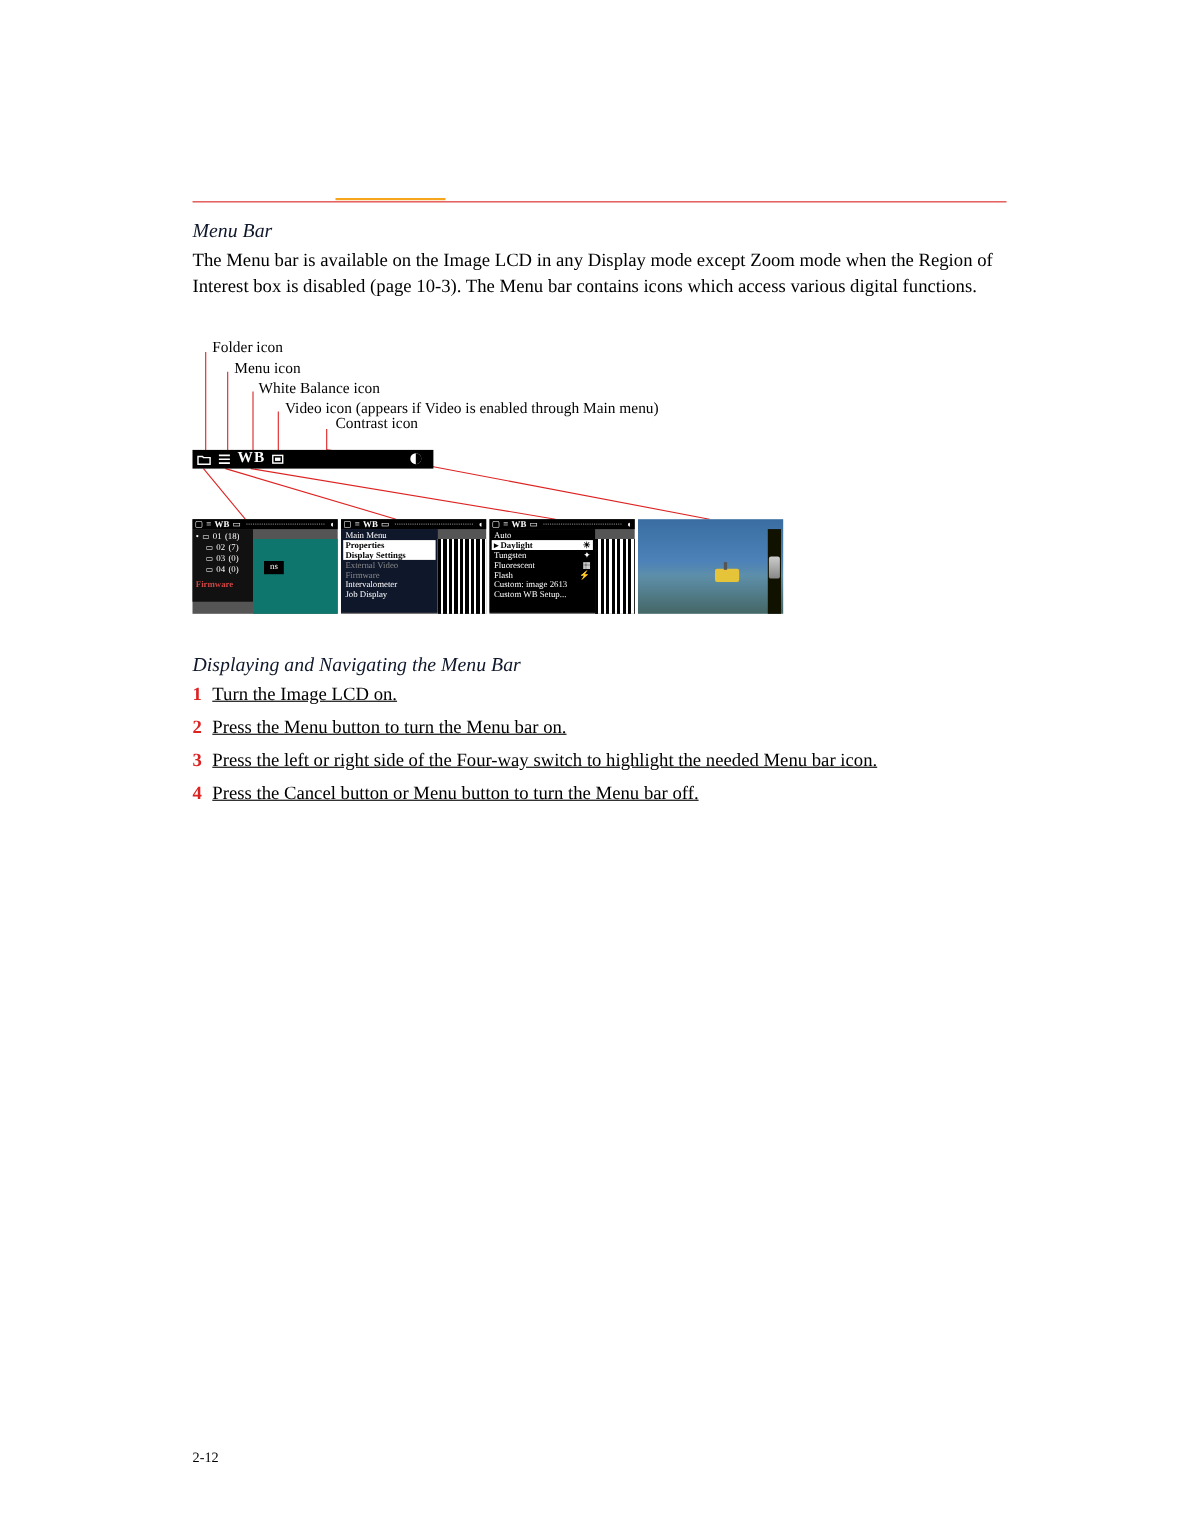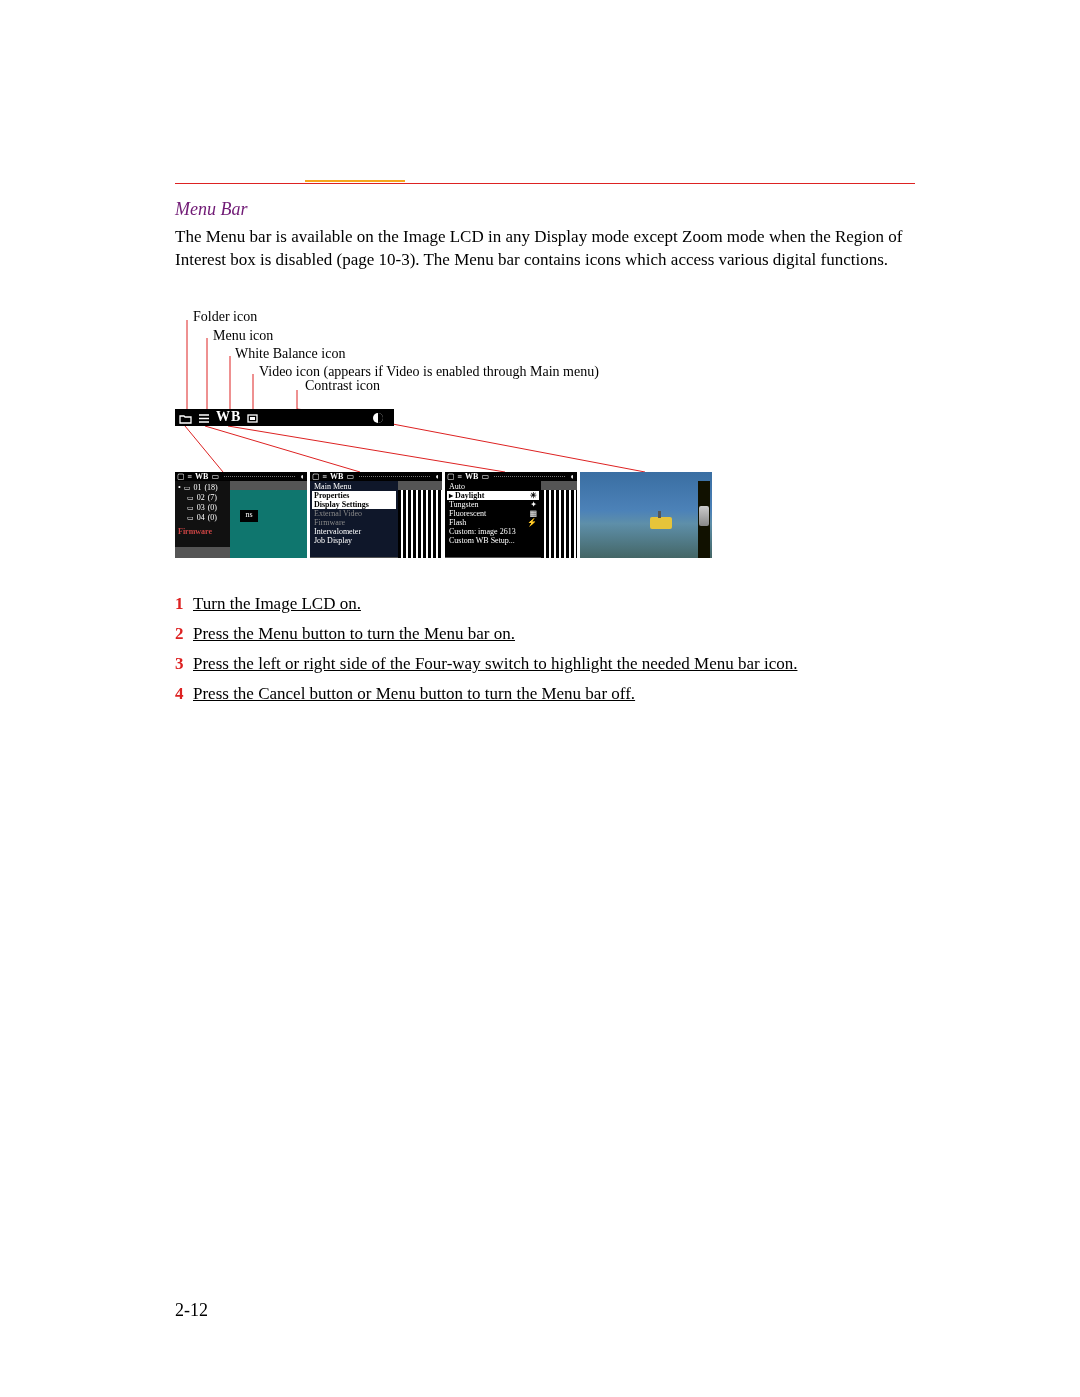--- a/index.html
+++ b/index.html
@@ -22,7 +22,7 @@
   .rule-orange { position:absolute; left:130px; width:100px; top:0; border-top:2px solid #f6a61c; }
   .section-title {
     font-style: italic;
-    color: #701a75;
+    color: #0f172a;
     font-size: 18px;
     margin: 10px 0 6px 0;
   }

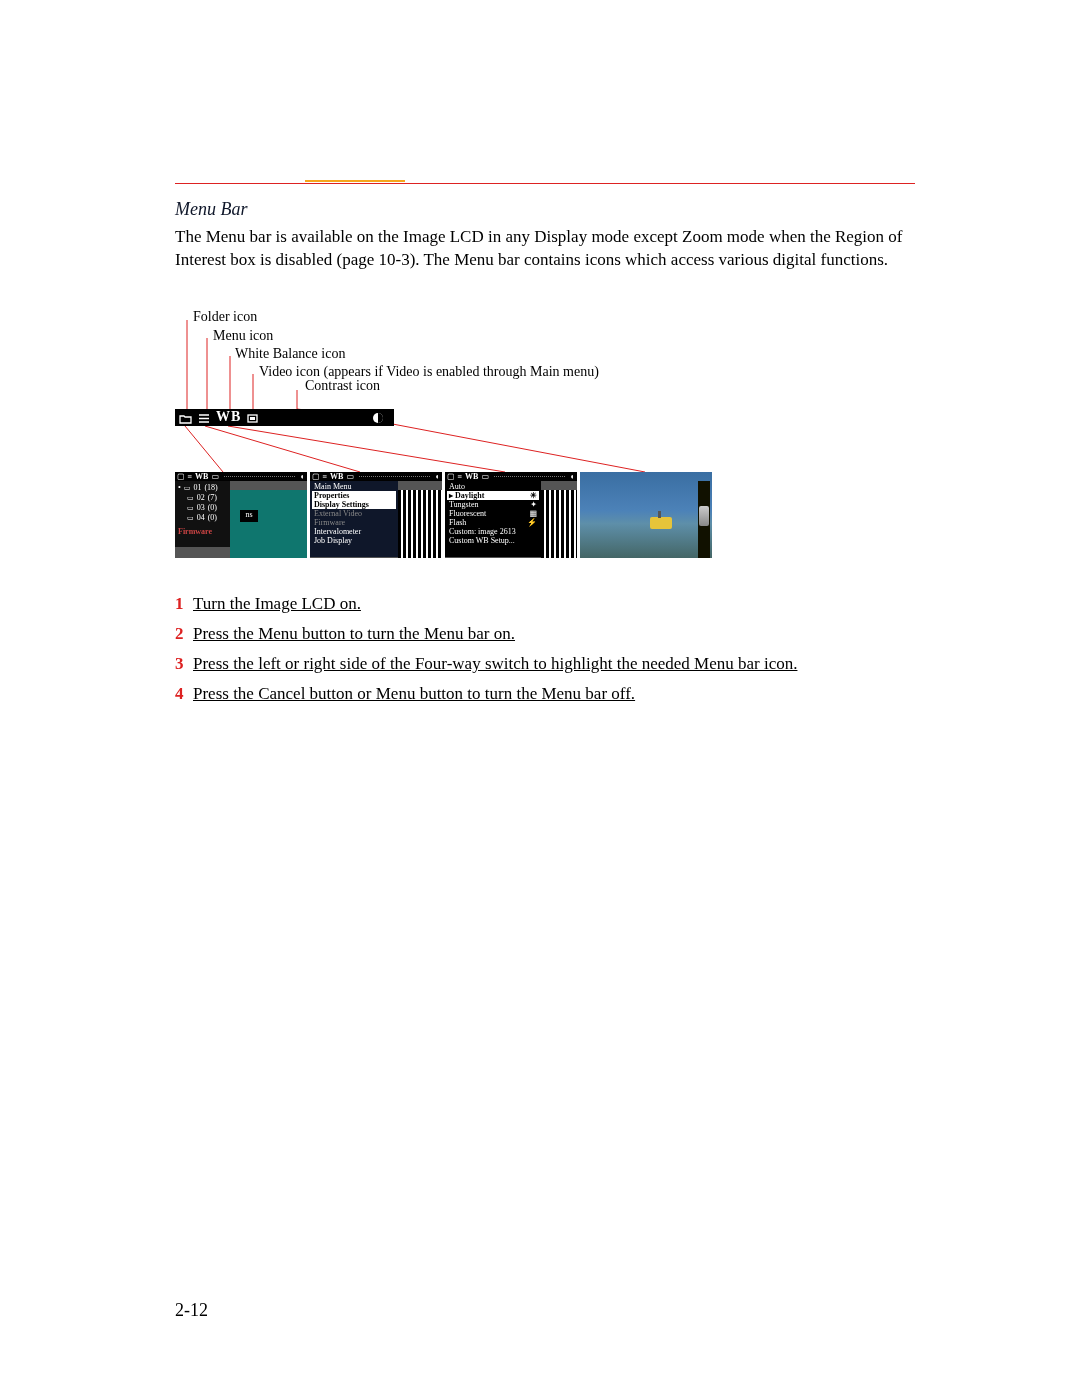--- a/index.html
+++ b/index.html
@@ -286,6 +286,7 @@
     </div>
   </div>
 
+  <div class="section-title">Displaying and Navigating the Menu Bar</div>
 
   <div class="steps">
     <div class="step">

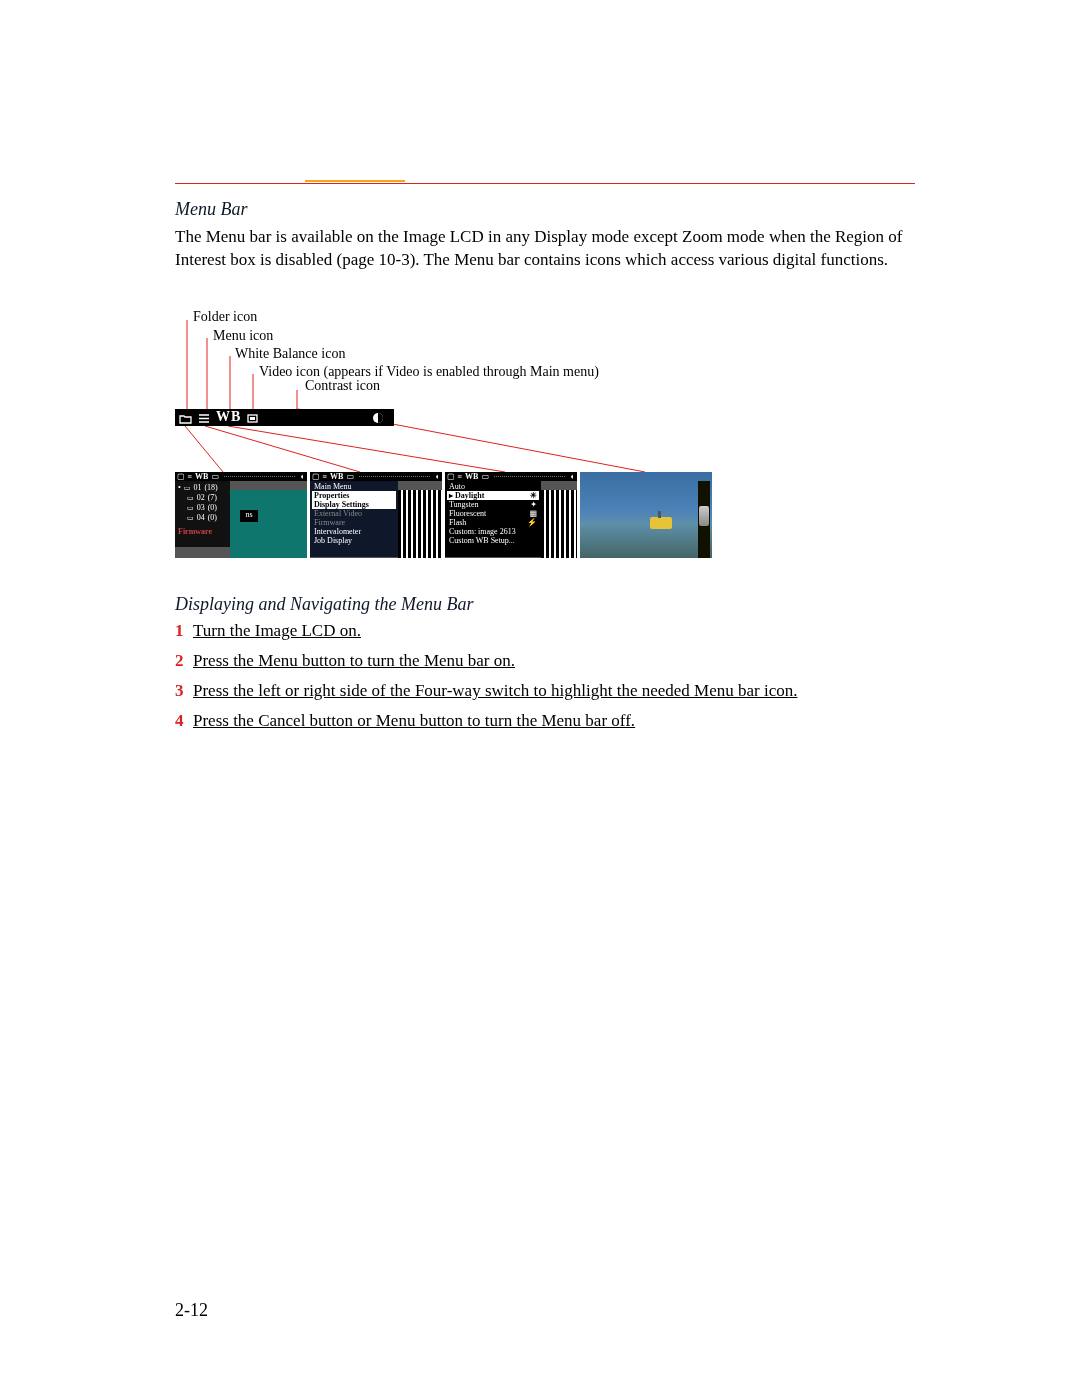--- a/index.html
+++ b/index.html
@@ -99,7 +99,7 @@
   .step .num { width:18px; color:#d22; font-weight:bold; }
   .step .txt { flex:1;text-decoration:underline; }
 
-  .page-num { position:absolute; bottom:76px; left:175px; font-size:18px; }
+  .page-num { position:absolute; bottom:64px; left:175px; font-size:13px; }
   svg.ic-svg { vertical-align:middle; }
 </style>
 </head>

